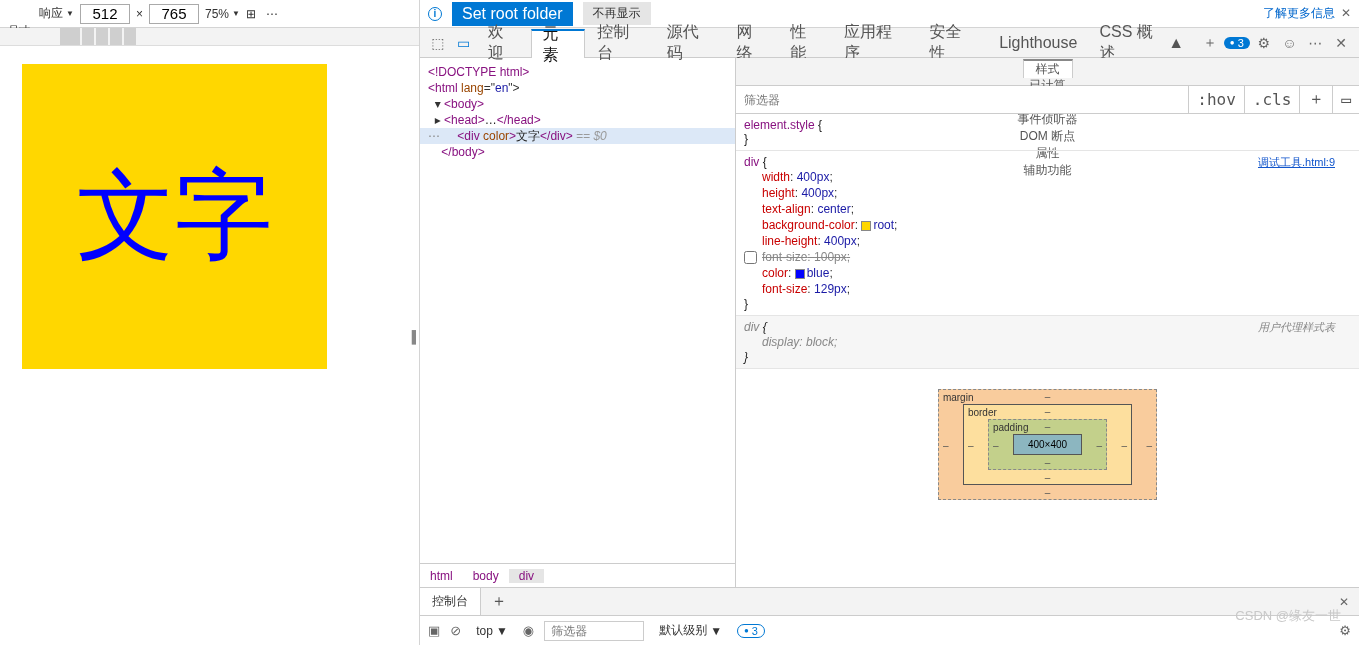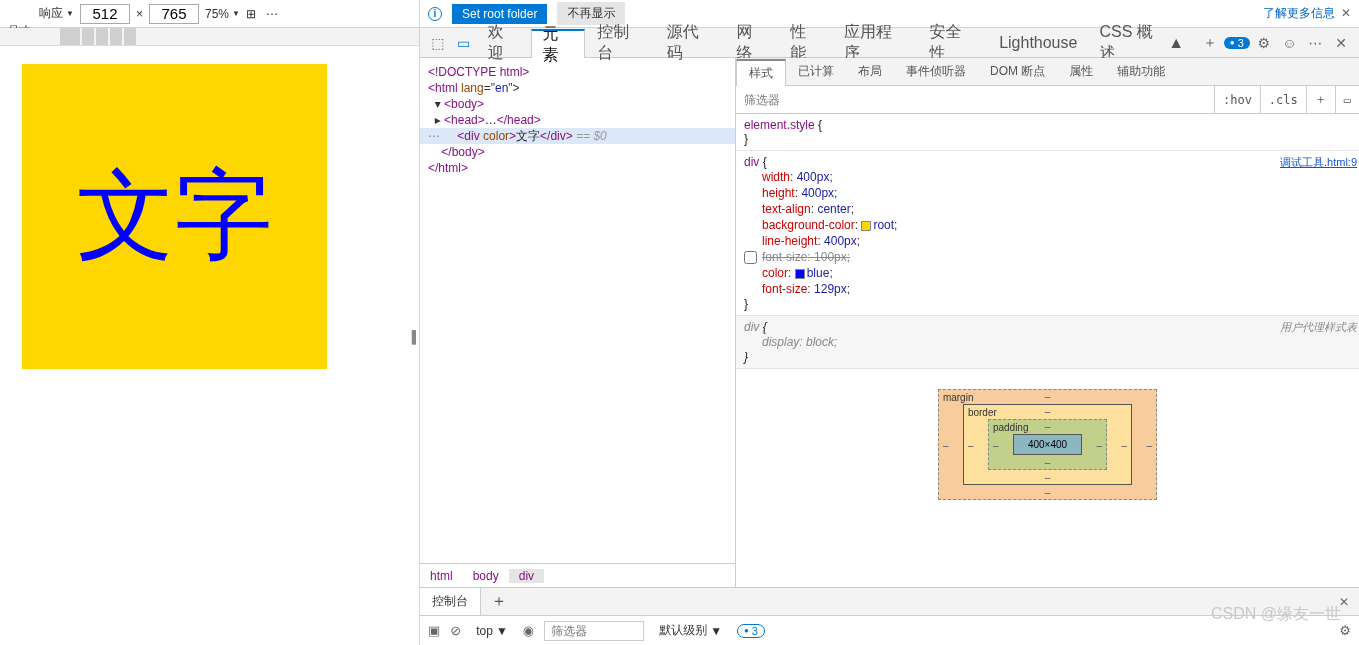--- a/index.html
+++ b/index.html
@@ -19,7 +19,7 @@
 .notif { flex:1; display:flex; align-items:center; padding:0 8px; gap:10px; font-size:12px; }
 .notif .info-icon{ width:14px;height:14px;border-radius:50%;border:1px solid #0078d4;color:#0078d4;display:flex;align-items:center;justify-content:center;font-size:10px;font-weight:bold;}
 .notif .msg { color:#555; }
-.btn-blue{ background:#0078d4;color:#fff;border:none;padding:3px 10px;font-size:12px;cursor:pointer;}
+.btn-blue{ background:#0078d4;color:#fff;border:none;padding:3px 10px;font-size:16px;cursor:pointer;}
 .btn-grey{ background:#e5e5e5;color:#333;border:none;padding:3px 10px;font-size:12px;cursor:pointer;}
 .link{ color:#0066cc; cursor:pointer; margin-left:auto; font-size:12px;}
 .link .x{ margin-left:6px; color:#666;}

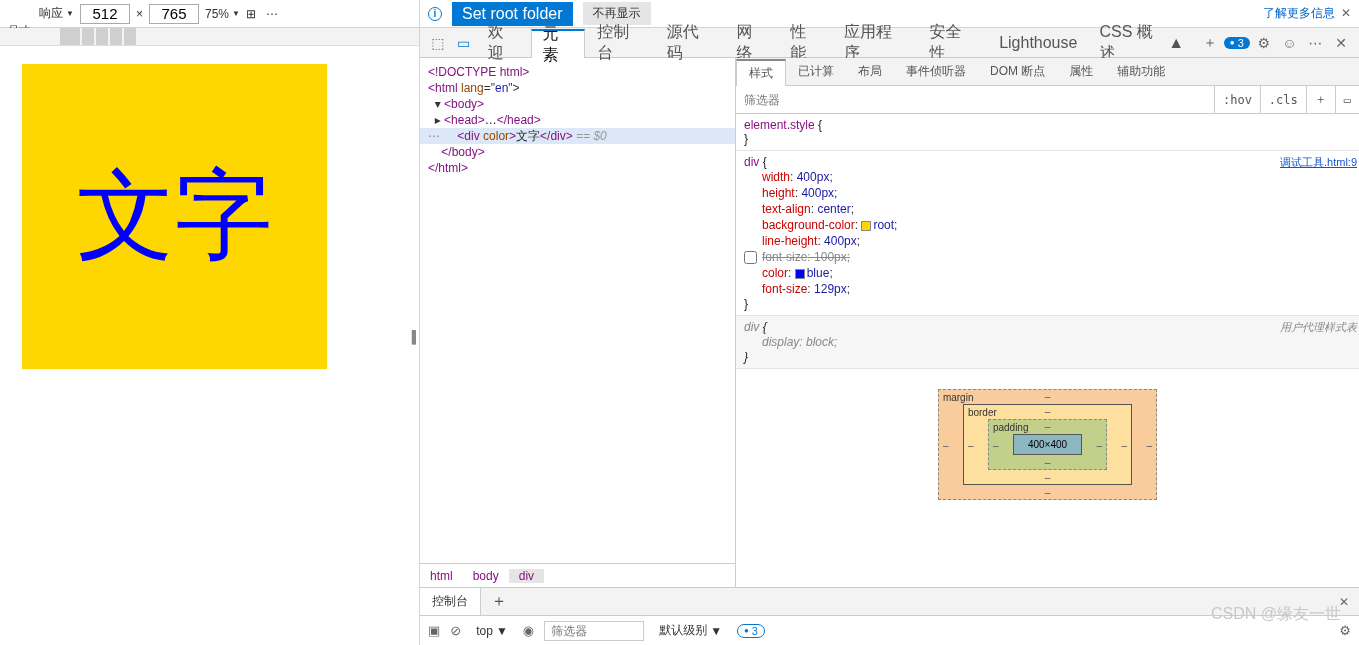--- a/index.html
+++ b/index.html
@@ -61,7 +61,7 @@
 
 
 .styles{ flex:1; display:flex; flex-direction:column; min-width:0;}
-.styles-tabs{ height:28px; display:flex; align-items:center; border-bottom:1px solid #ccc; background:#f3f3f3;}
+.styles-tabs{ height:28px; display:flex; align-items:center; border-bottom:1px solid #ccc; background:#f3f3f3;flex-direction:column;}
 .styles-tabs .stab{ padding:0 12px; height:100%; display:flex; align-items:center; cursor:pointer; color:#555; font-size:12px;}
 .styles-tabs .stab.active{ background:#fff; border-top:2px solid #888; border-left:1px solid #ccc; border-right:1px solid #ccc; position:relative; top:1px;}
 .filter-row{ height:28px; display:flex; align-items:center; border-bottom:1px solid #ccc;}

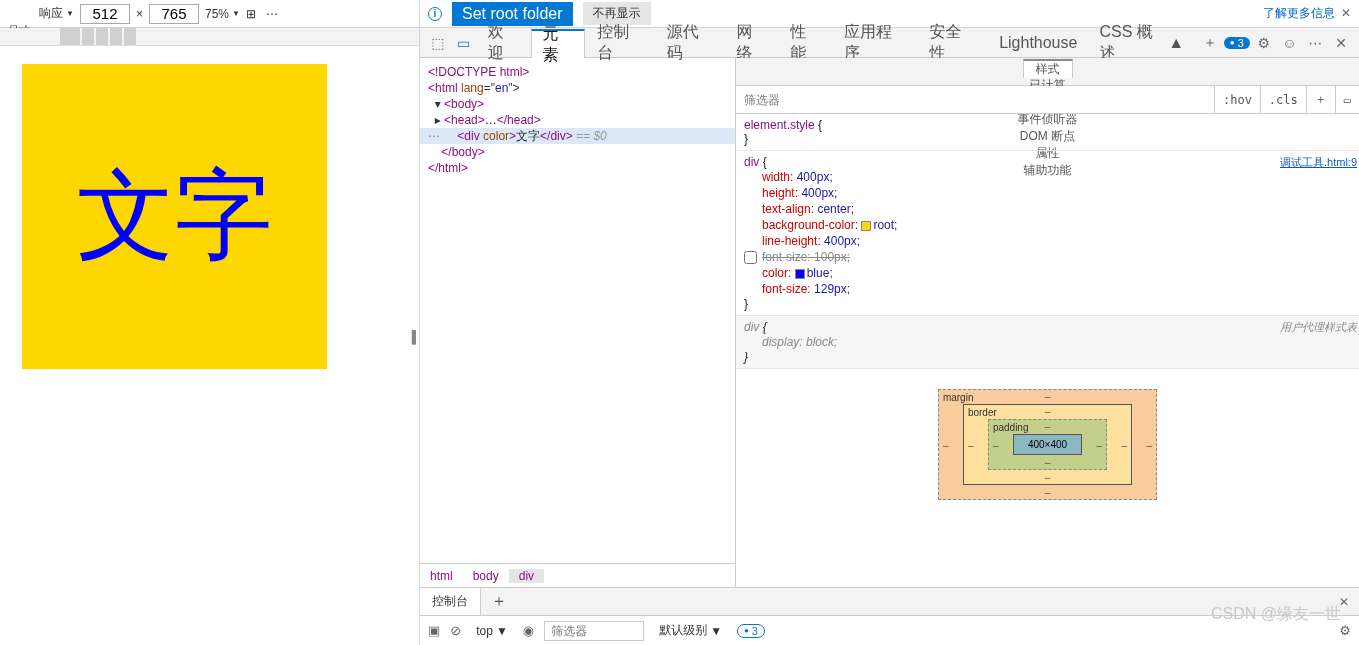--- a/index.html
+++ b/index.html
@@ -66,7 +66,7 @@
 .styles-tabs .stab.active{ background:#fff; border-top:2px solid #888; border-left:1px solid #ccc; border-right:1px solid #ccc; position:relative; top:1px;}
 .filter-row{ height:28px; display:flex; align-items:center; border-bottom:1px solid #ccc;}
 .filter-row input{ flex:1; height:100%; border:none; padding:0 8px; font-size:12px; outline:none;}
-.filter-row .fbtn{ padding:0 8px; height:100%; display:flex; align-items:center; border-left:1px solid #ccc; cursor:pointer; font-size:12px; color:#555; font-family:Consolas,monospace;}
+.filter-row .fbtn{ padding:0 8px; height:100%; display:flex; align-items:center; border-left:1px solid #ccc; cursor:pointer; font-size:16px; color:#555; font-family:Consolas,monospace;}
 .styles-body{ flex:1; overflow:auto; font-family:Consolas,monospace; font-size:12px;}
 .rule{ border-bottom:1px solid #e5e5e5; padding:4px 8px; position:relative;}
 .rule .src{ position:absolute; right:2px; top:4px; color:#1155cc; text-decoration:underline; font-size:11px; cursor:pointer;}

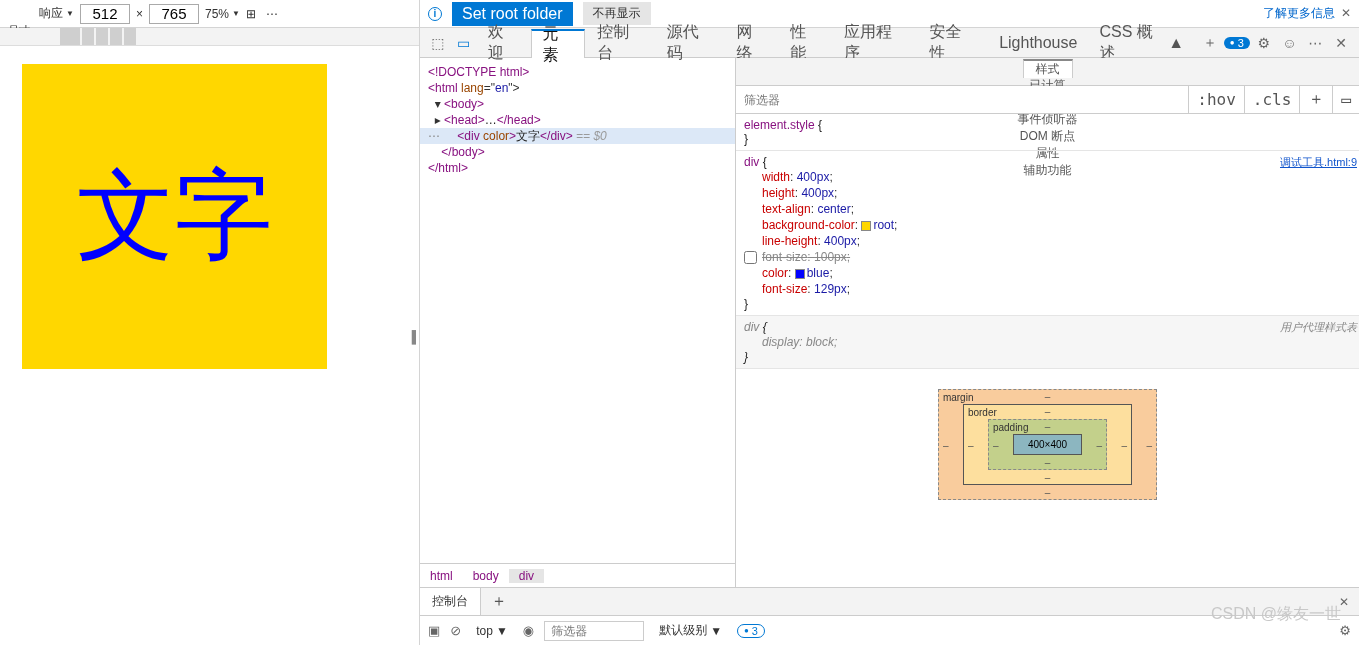--- a/index.html
+++ b/index.html
@@ -196,7 +196,6 @@
             <div class="ln">  ▸ <span class="tg">&lt;head&gt;</span><span class="tx">…</span><span class="tg">&lt;/head&gt;</span></div>
             <div class="ln sel"><span class="dots3">⋯</span>    <span class="tg">&lt;div</span><span class="at"> color</span><span class="tg">&gt;</span><span class="tx">文字</span><span class="tg">&lt;/div&gt;</span><span class="ghost"> == $0</span></div>
             <div class="ln">    <span class="tg">&lt;/body&gt;</span></div>
-            <div class="ln"><span class="tg">&lt;/html&gt;</span></div>
           </div>
           <div class="crumbs">
             <span>html</span>

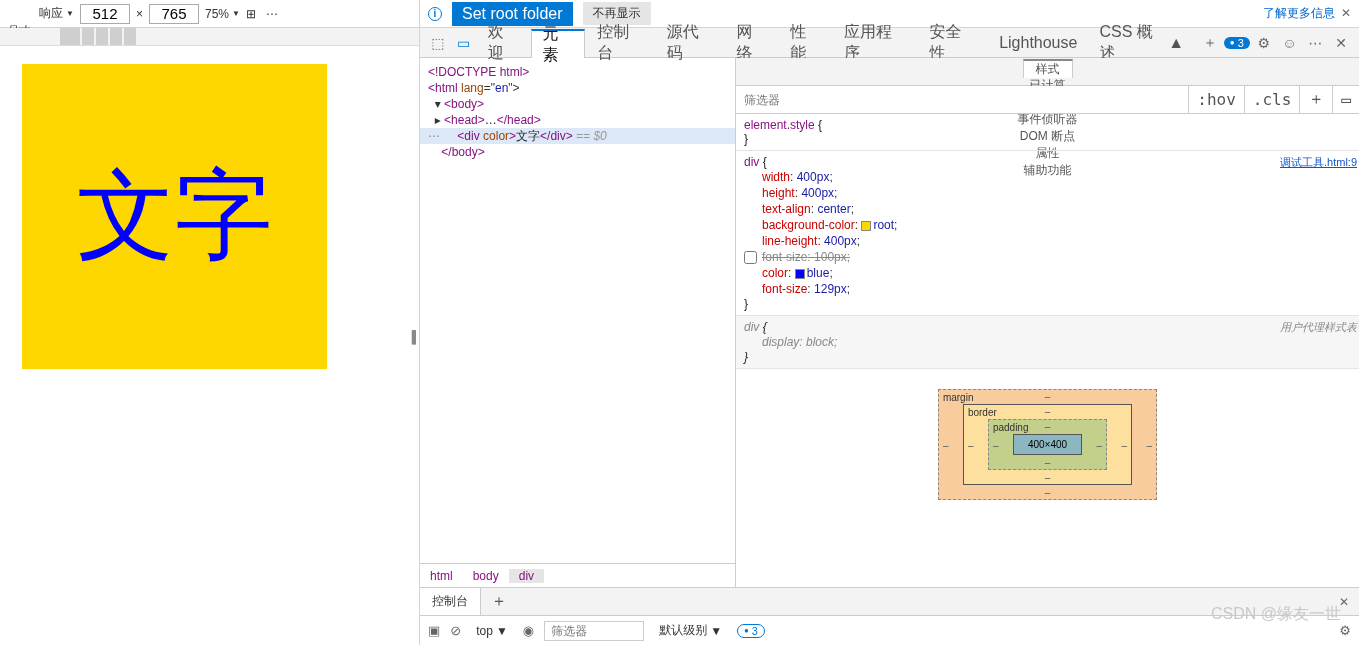--- a/index.html
+++ b/index.html
@@ -69,7 +69,7 @@
 .filter-row .fbtn{ padding:0 8px; height:100%; display:flex; align-items:center; border-left:1px solid #ccc; cursor:pointer; font-size:16px; color:#555; font-family:Consolas,monospace;}
 .styles-body{ flex:1; overflow:auto; font-family:Consolas,monospace; font-size:12px;}
 .rule{ border-bottom:1px solid #e5e5e5; padding:4px 8px; position:relative;}
-.rule .src{ position:absolute; right:2px; top:4px; color:#1155cc; text-decoration:underline; font-size:11px; cursor:pointer;}
+.rule .src{ position:absolute; right:24px; top:4px; color:#1155cc; text-decoration:underline; font-size:11px; cursor:pointer;}
 .rule .src.ua{ color:#888; font-style:italic; text-decoration:none;}
 .rule .sel-name{ color:#881280;}
 .rule .brace{ color:#222;}

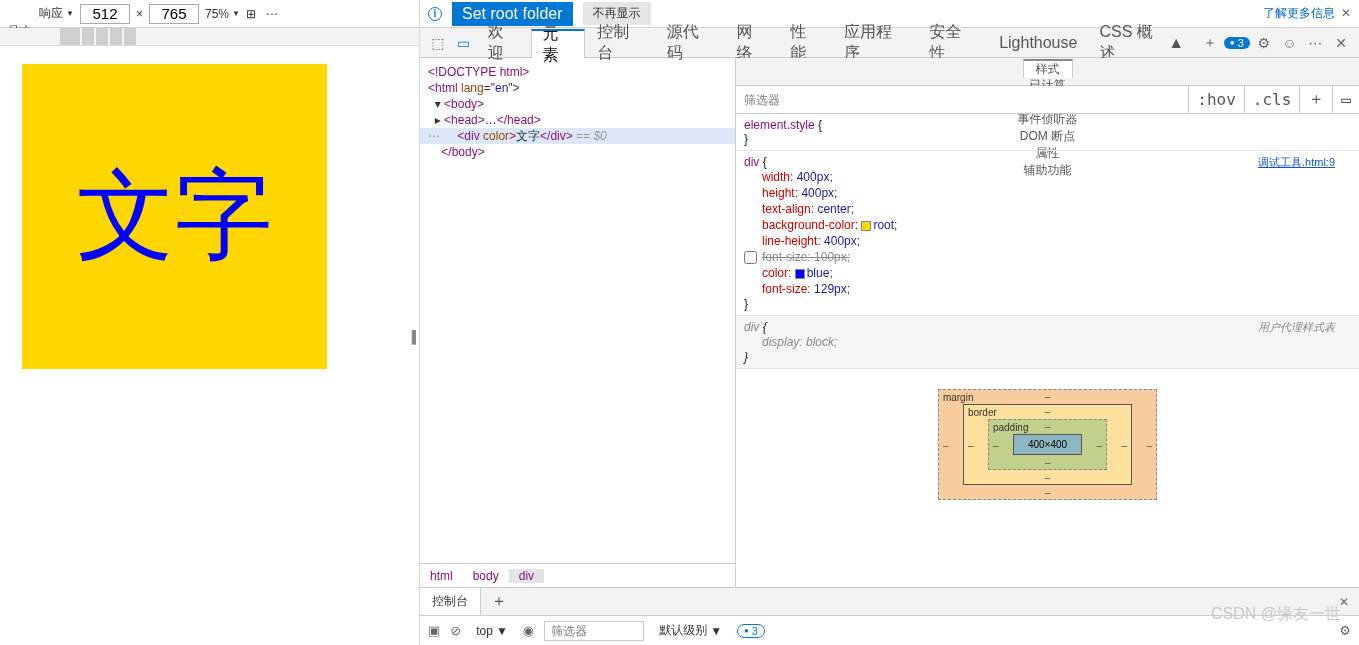--- a/index.html
+++ b/index.html
@@ -112,7 +112,7 @@
 .drawer-bar .chip::before{content:"●";color:#0078d4;font-size:8px;}
 .drawer-bar .gear{ margin-left:auto;}
 
-.watermark{ position:fixed; right:18px; bottom:20px; color:#c8c8c8; font-size:16px; pointer-events:none;}
+.watermark{ position:fixed; right:18px; bottom:20px; color:#c8c8c8; font-size:13px; pointer-events:none;}
 </style>
 </head>
 <body>

